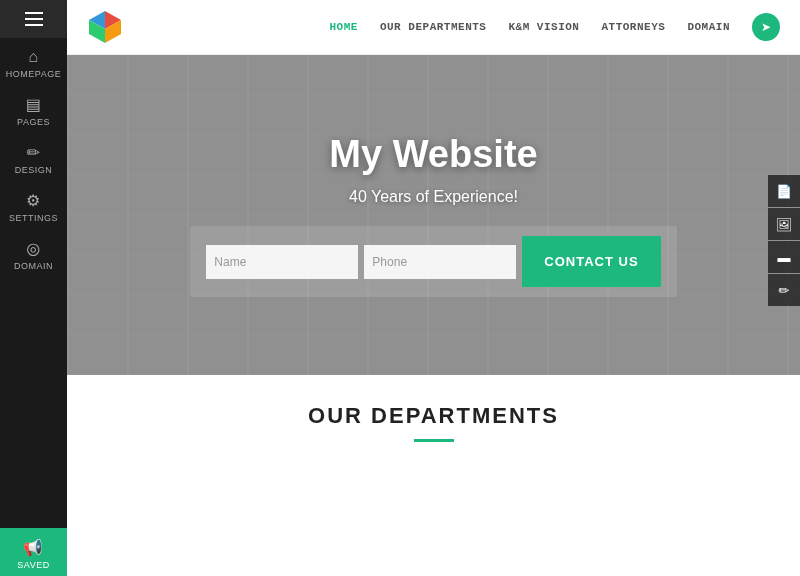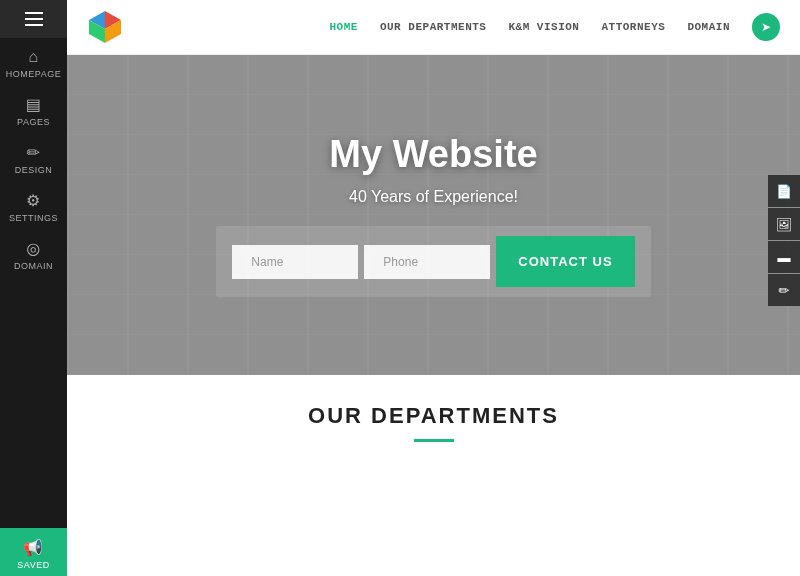--- a/index.html
+++ b/index.html
@@ -224,11 +224,11 @@
     .hero-input {
       background: rgba(255,255,255,0.9);
       border: none;
-      padding: 10px 19px;
+      padding: 10px 8px;
       font-size: 12px;
       color: #999;
       outline: none;
-      width: 126px;
+      width: 152px;
     }
     .hero-input::placeholder { color: #999; }
     .contact-us-btn {

